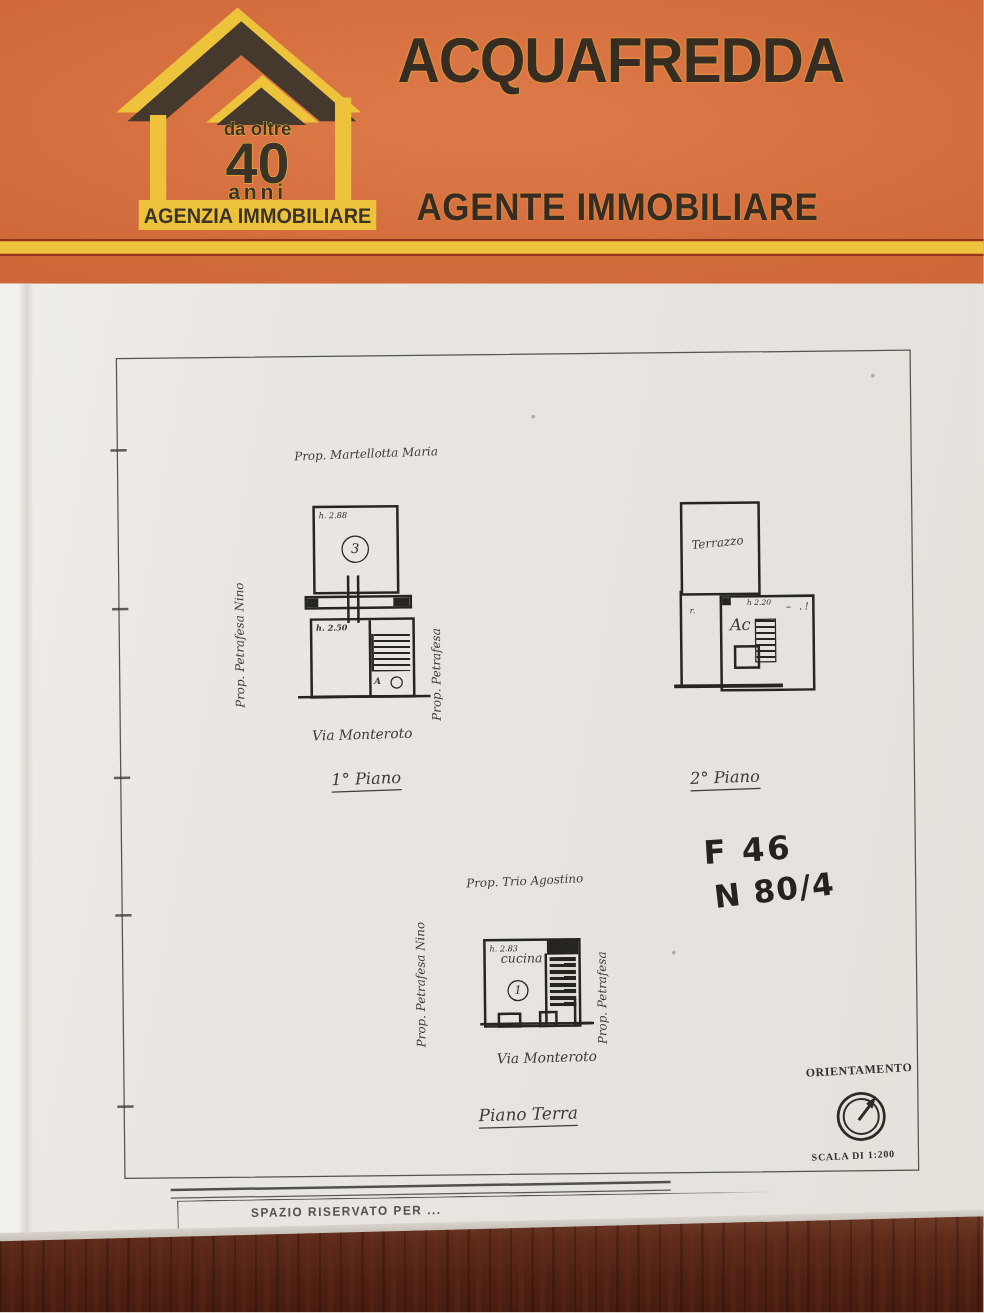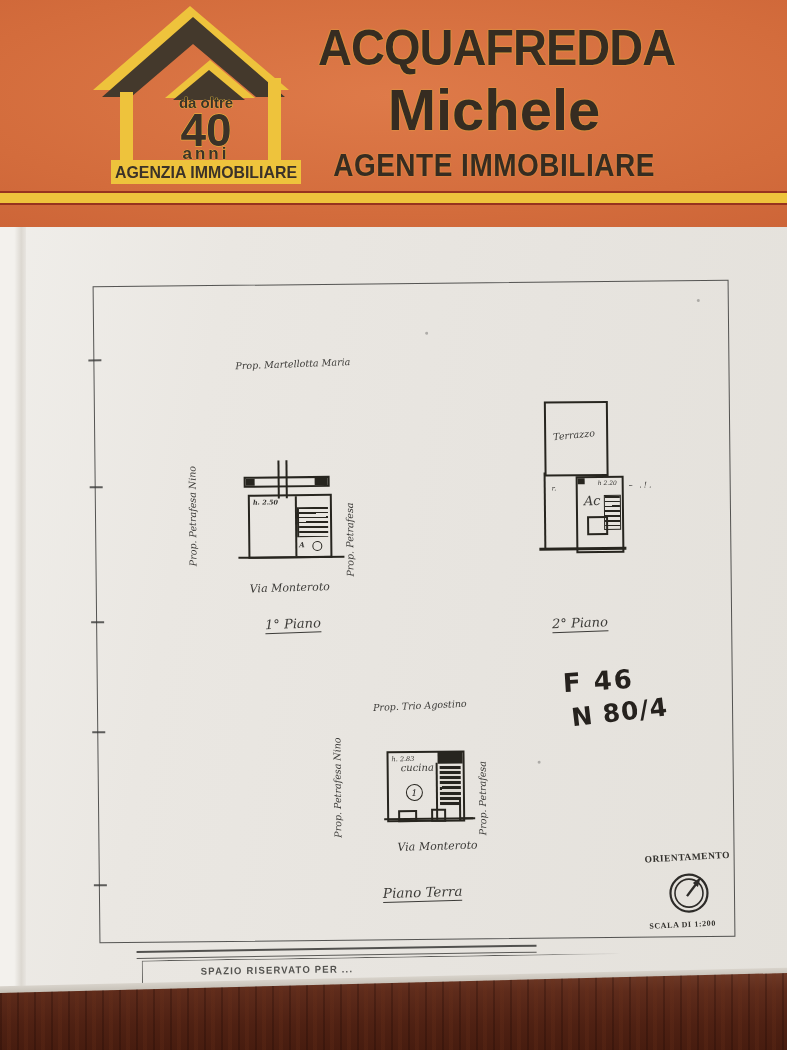--- a/index.html
+++ b/index.html
@@ -98,7 +98,6 @@
     <text x="113" y="174" text-anchor="middle" font-family="Liberation Sans, sans-serif" font-size="17" font-weight="800" fill="#3b3228" textLength="182" lengthAdjust="spacingAndGlyphs">AGENZIA IMMOBILIARE</text>
   </svg>
   <div class="t1">ACQUAFREDDA</div>
-  <div class="t2">Michele</div>
   <div class="t3">AGENTE IMMOBILIARE</div>
   <div class="rule"></div>
 </div>

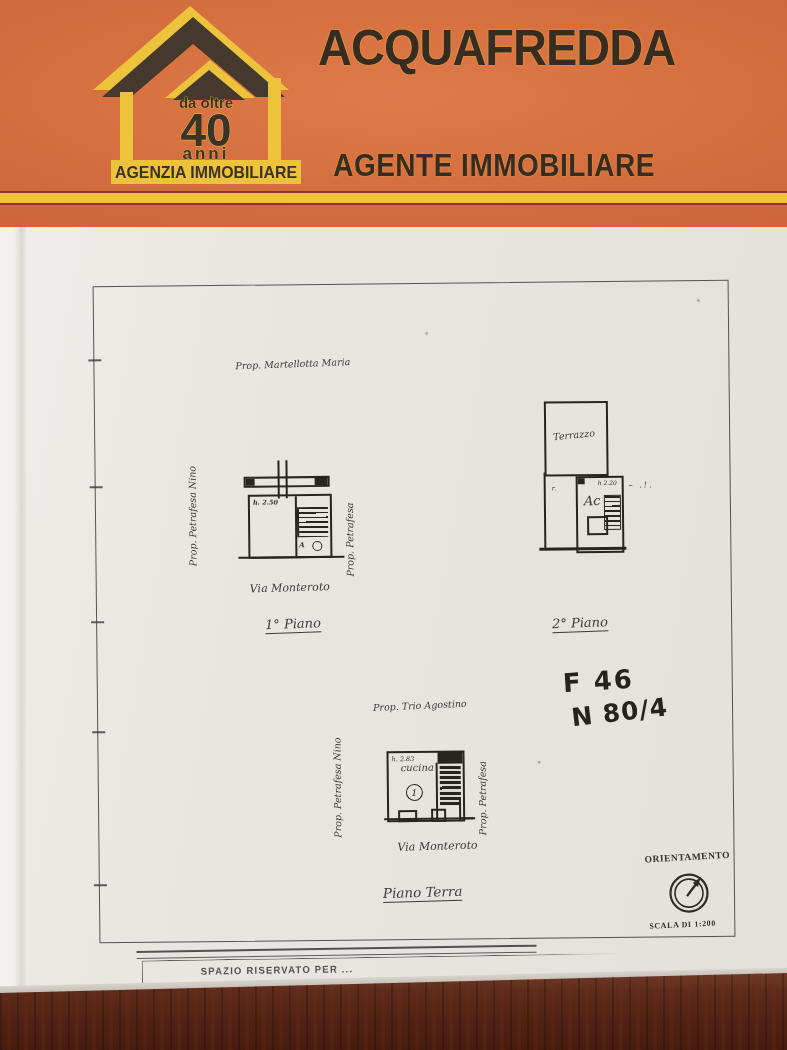--- a/index.html
+++ b/index.html
@@ -121,6 +121,12 @@
 
   <div class="hw" style="position:absolute;left:238px;top:357px;font-size:9.5px;transform:rotate(-1.5deg);">Prop. Martellotta Maria</div>
 
+  <div class="wall" style="left:252px;top:403px;width:65px;height:67px;">
+    <div class="dim" style="left:3px;top:2px;">h. 2.88</div>
+    <div class="circ" style="left:21px;top:22px;width:20px;height:20px;font-size:10.5px;">
+      <span>3</span>
+    </div>
+  </div>
 
   <div class="wall" style="left:245px;top:475px;width:82px;height:7px;border-width:2px;">
     <div class="seg" style="left:0;top:0;width:9px;height:7px;"></div>

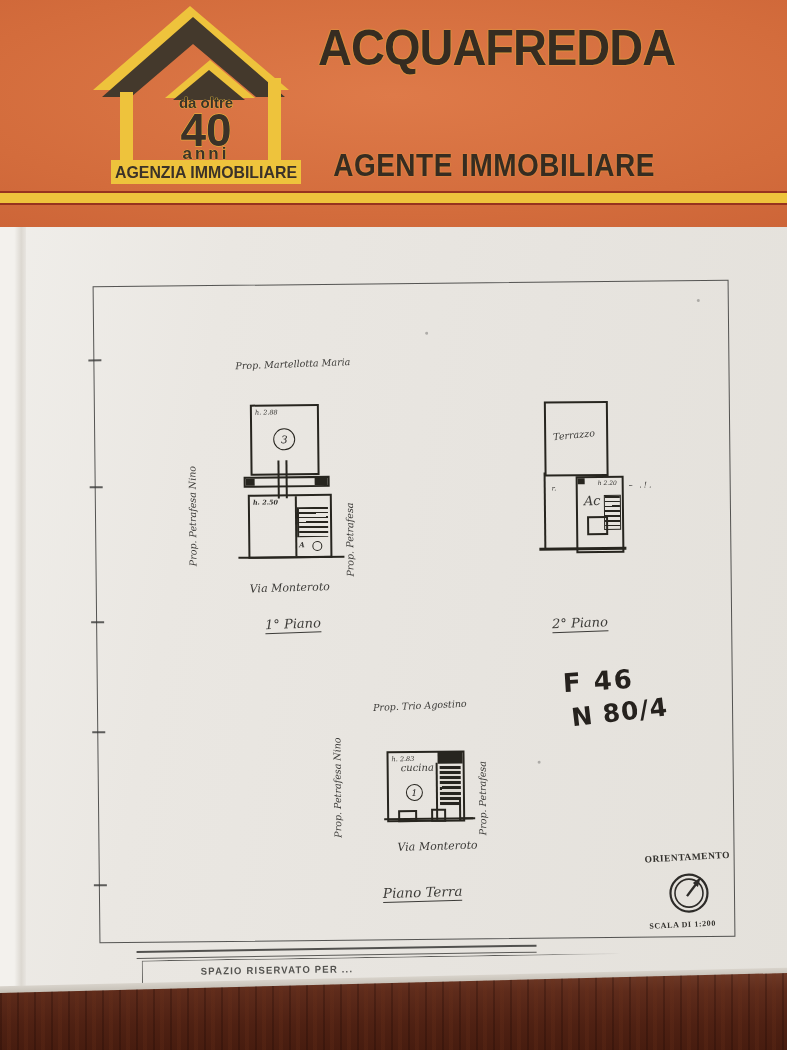--- a/index.html
+++ b/index.html
@@ -156,7 +156,7 @@
   <div class="seg" style="left:545px;top:474px;width:2.2px;height:76px;"></div>
   <div class="dim" style="left:553px;top:486px;">r.</div>
 
-  <div class="wall" style="left:577px;top:478px;width:44px;height:73px;">
+  <div class="wall" style="left:577px;top:478px;width:44px;height:73px;padding-left:28px;">
     <div class="dim" style="left:20px;top:1px;font-size:6px;">h 2.20</div>
     <div class="hw" style="position:absolute;left:6px;top:15px;font-size:13px;">Ac</div>
     <div class="stairs-light" style="left:26px;top:17px;width:15px;height:33px;border:1.5px solid #27251f;"></div>

